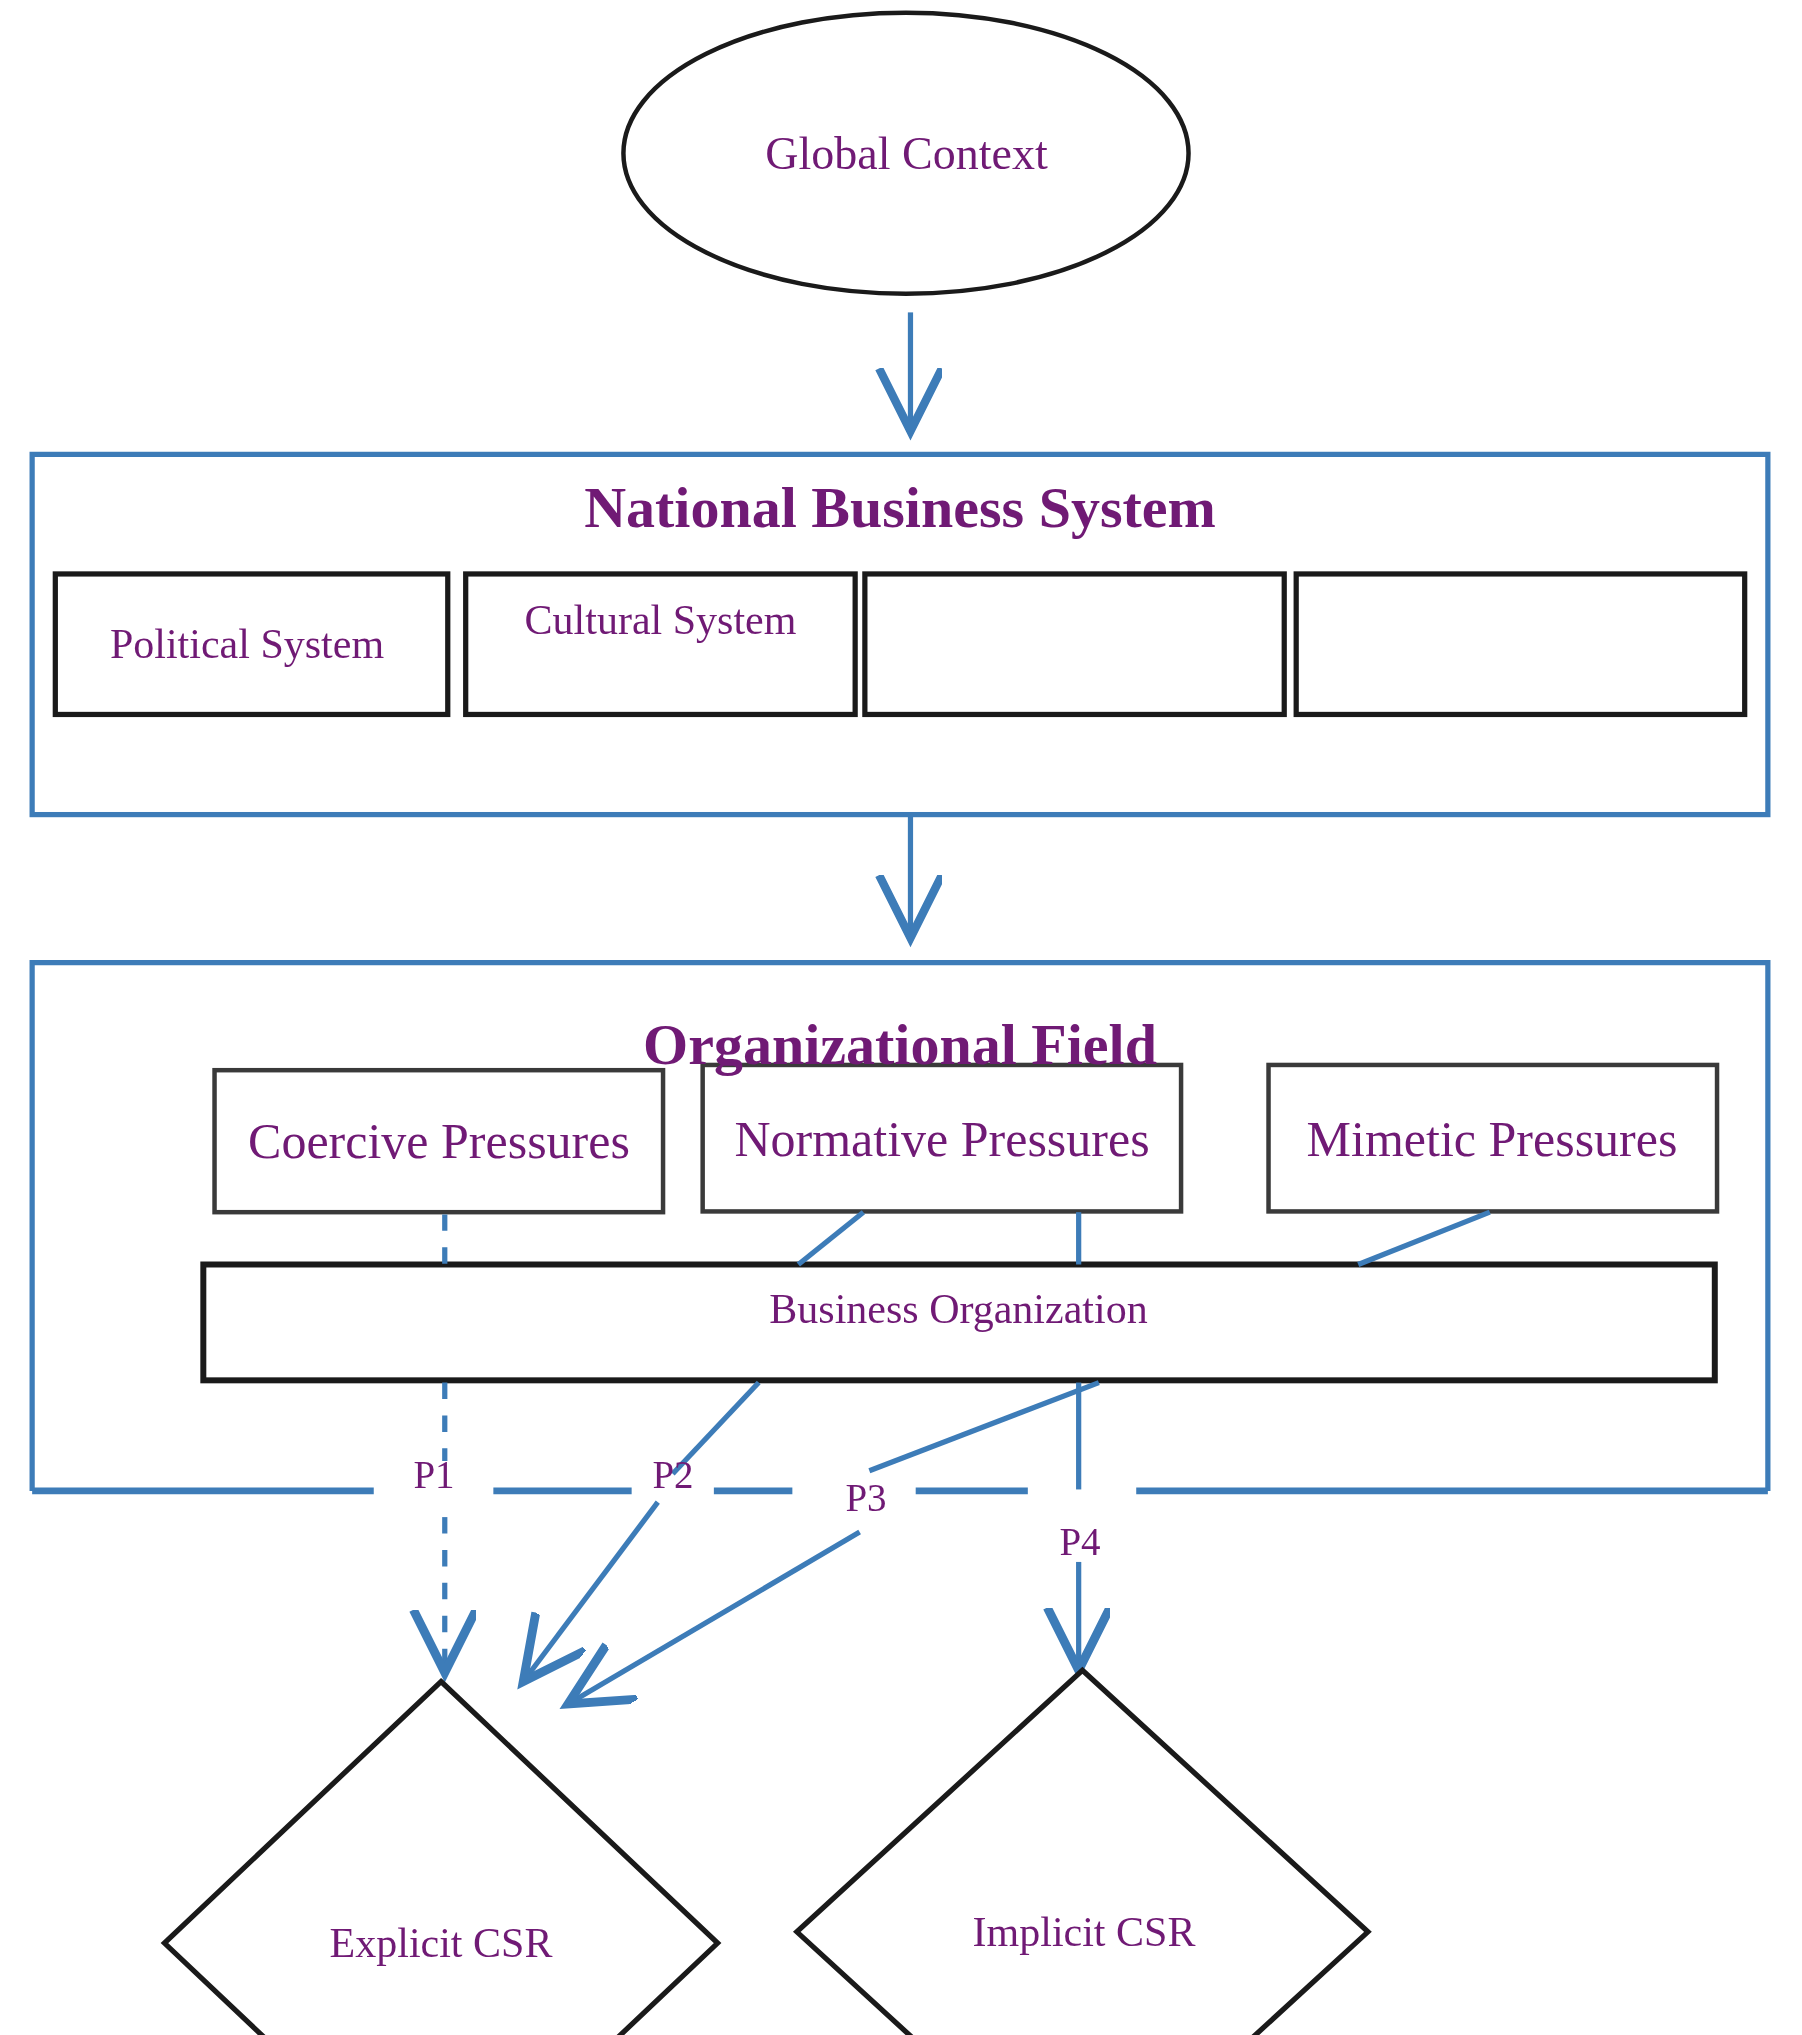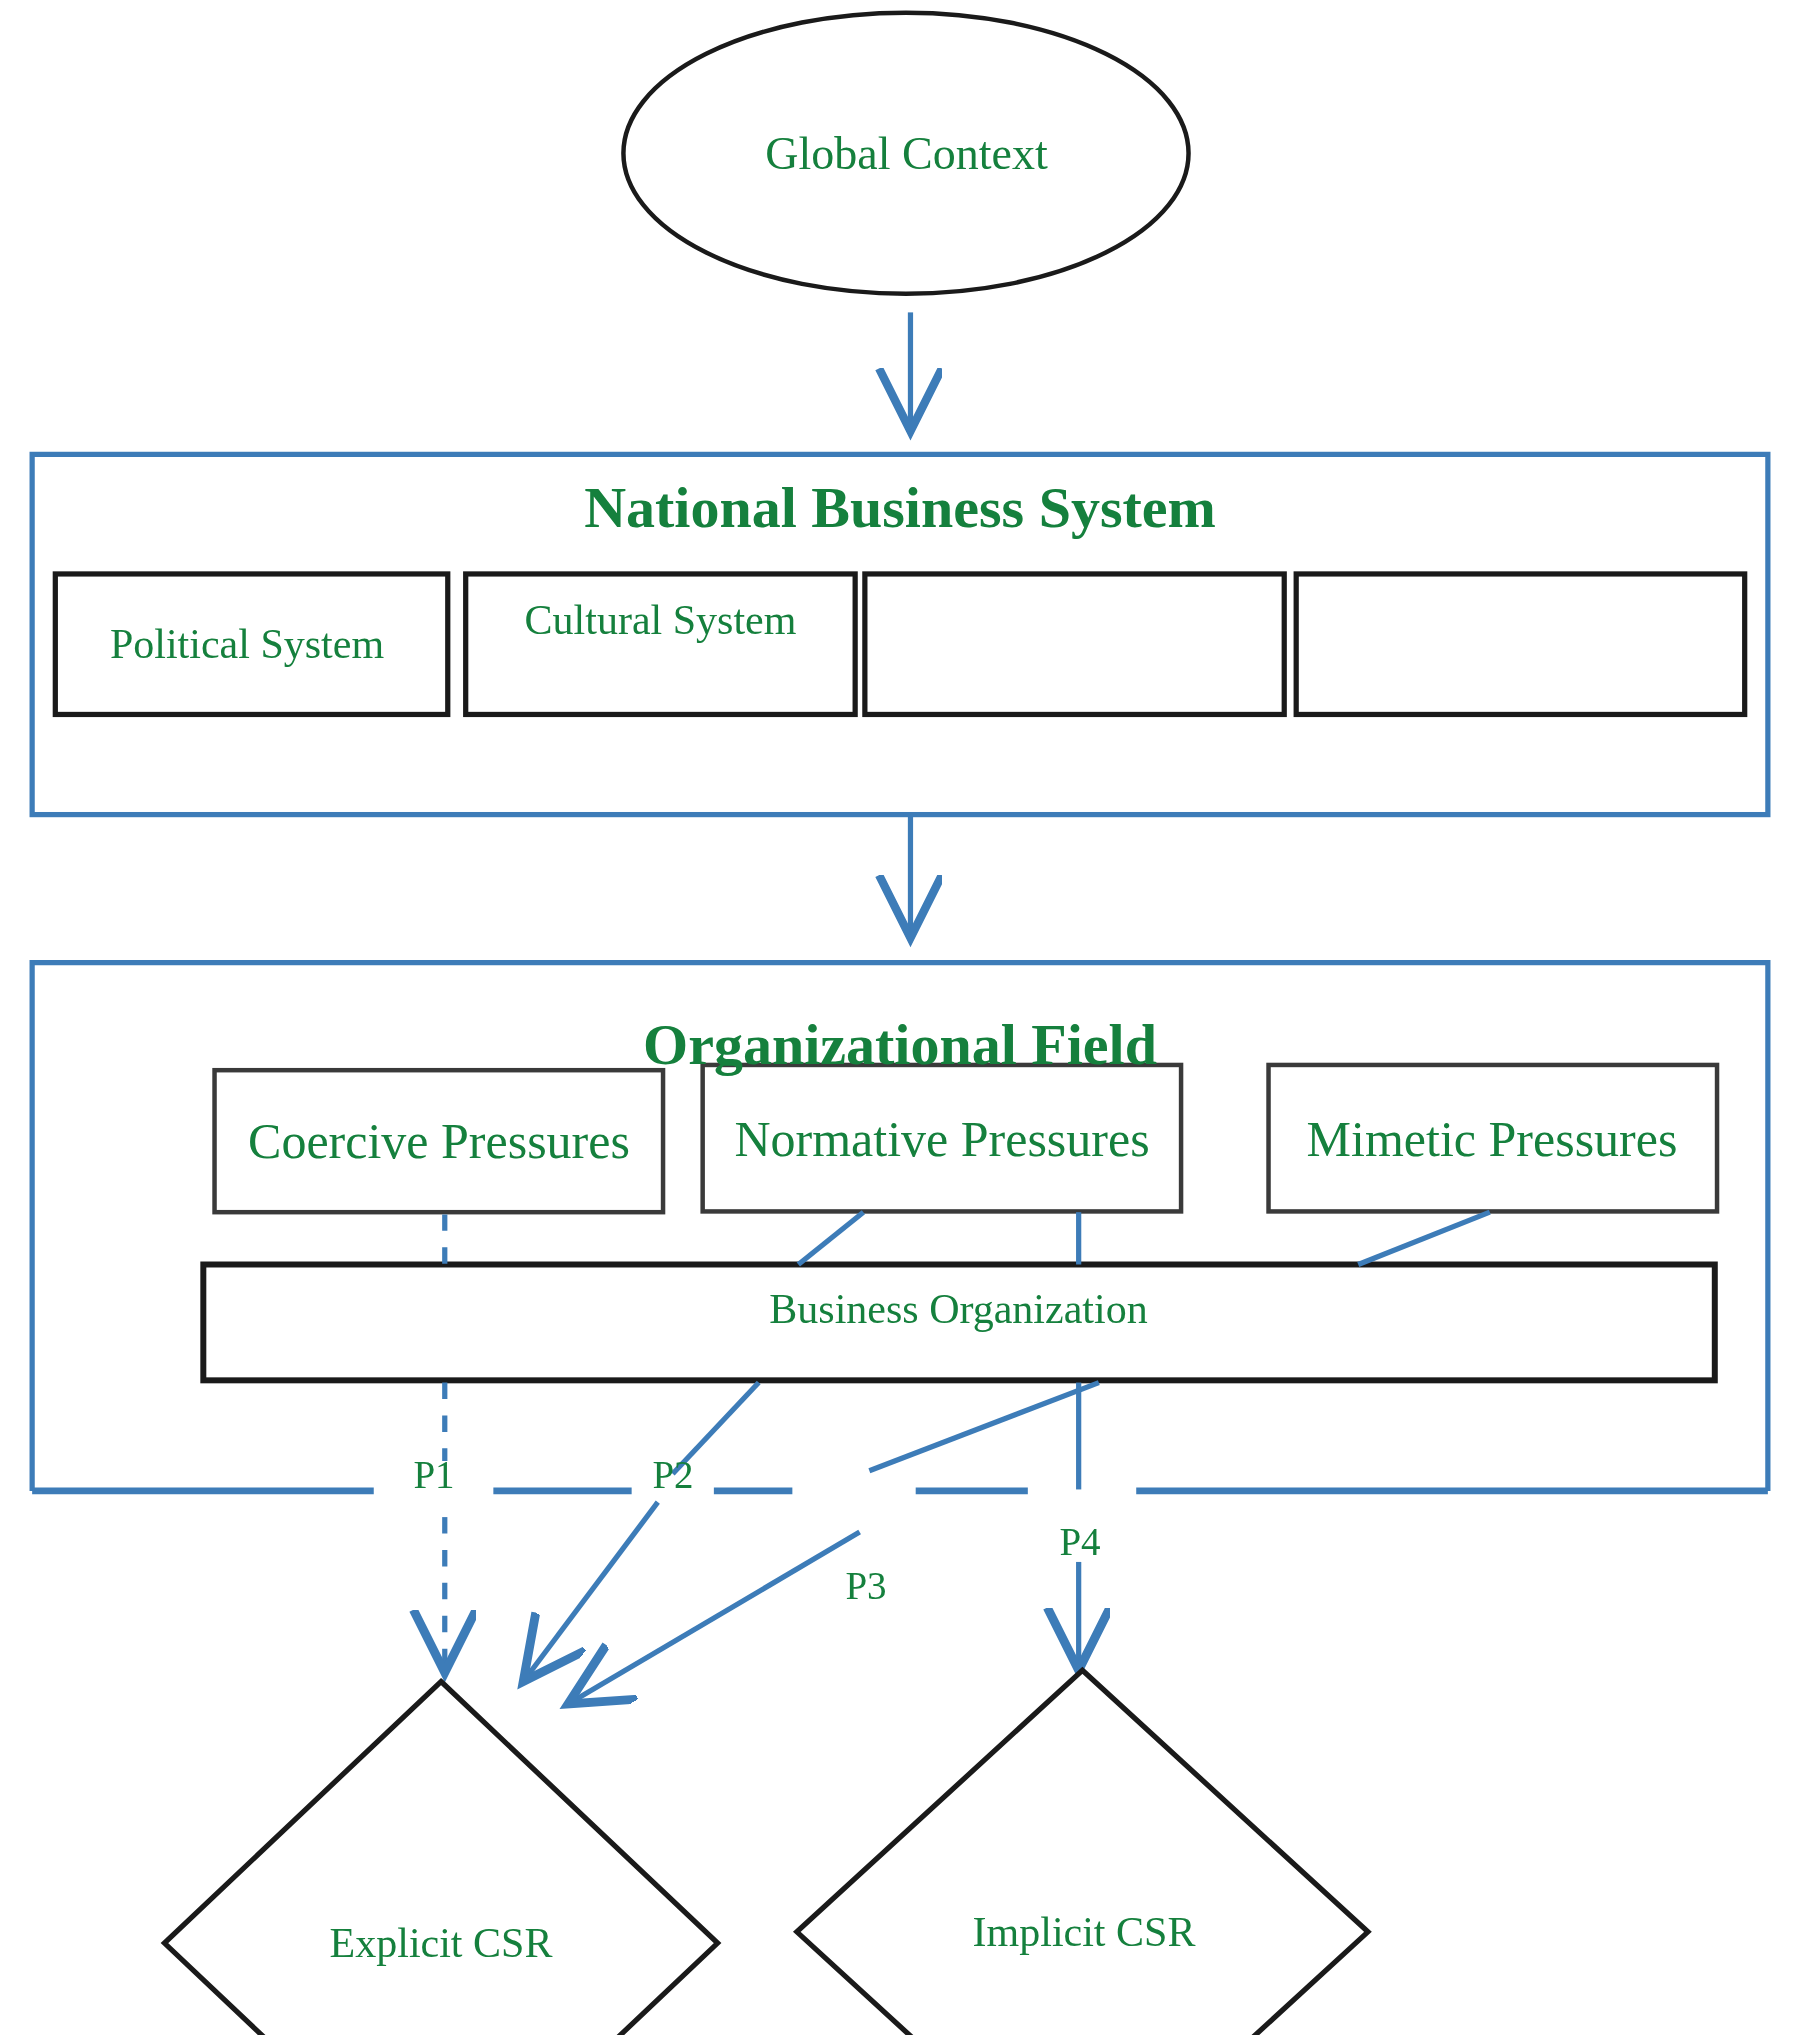--- a/index.html
+++ b/index.html
@@ -32,7 +32,7 @@
     align-items: center;
     justify-content: center;
     text-align: center;
-    color: #15803d;
+    color: #701a75;
     font-family: "Liberation Serif", "DejaVu Serif", serif;
     line-height: 1.12;
     pointer-events: none;

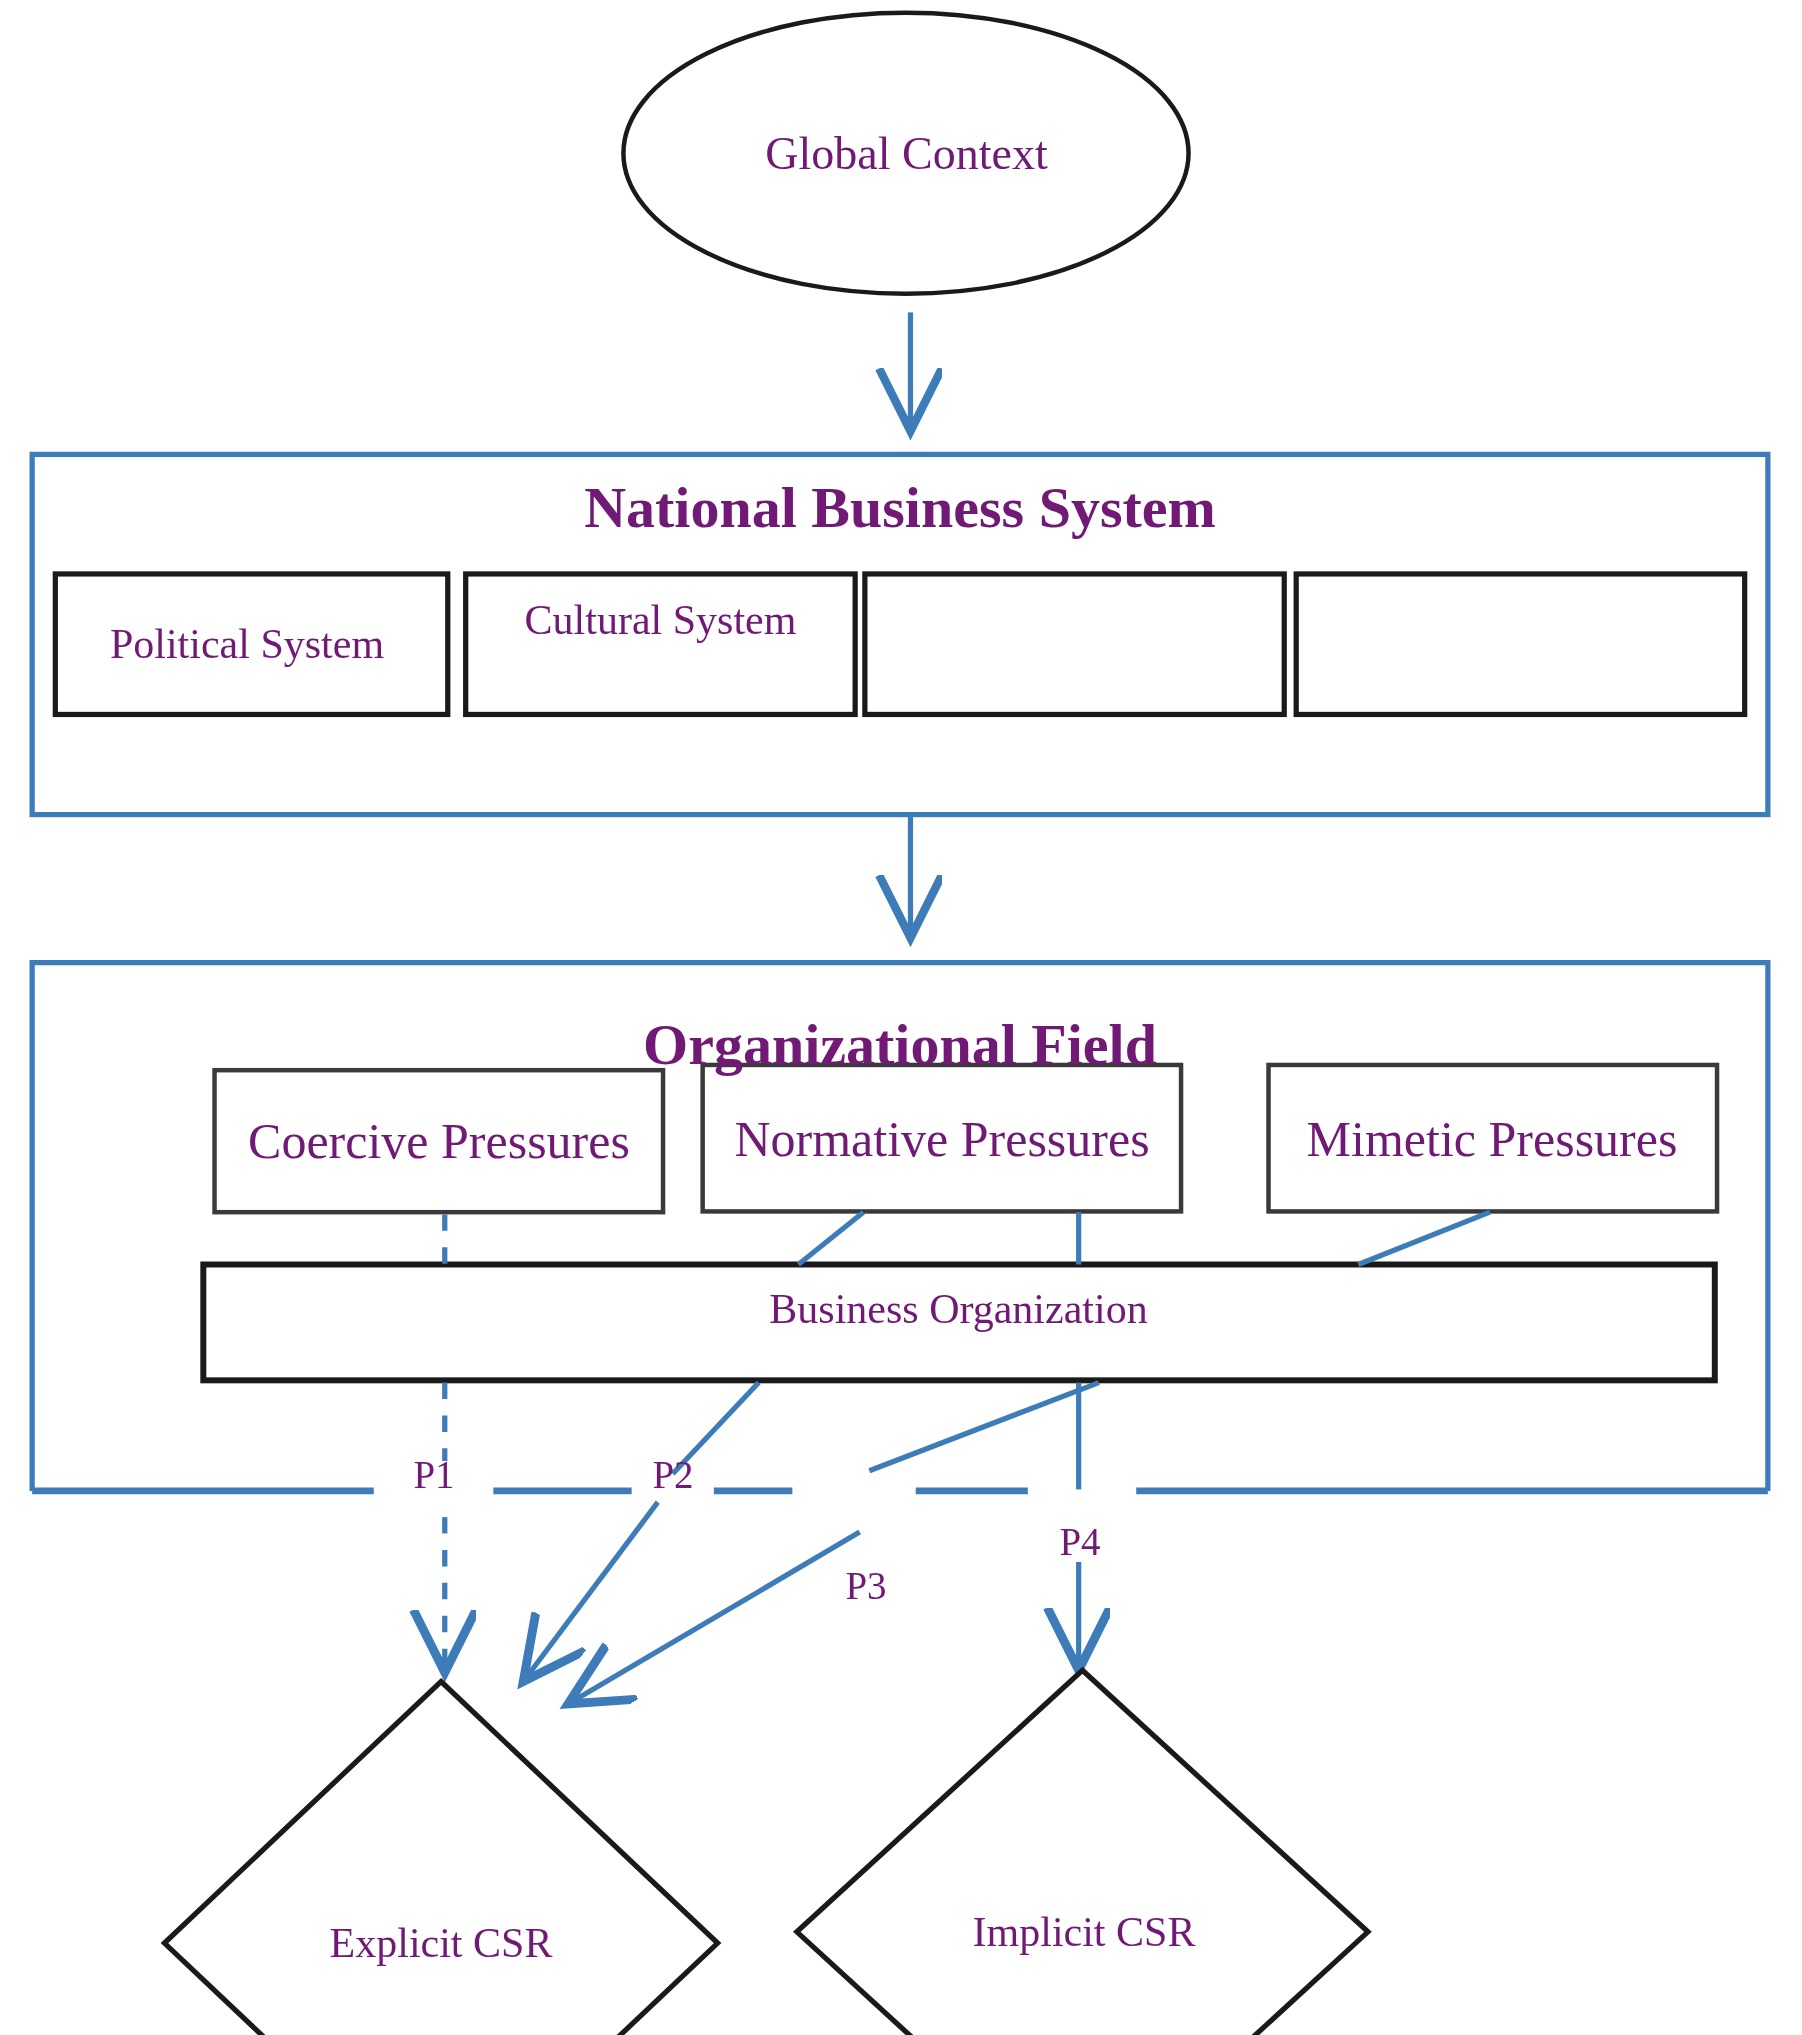--- a/index.html
+++ b/index.html
@@ -137,7 +137,7 @@
 
   <div class="node-label prop-label" style="left:389px; top:1449px; width:90px; height:52px;">P1</div>
   <div class="node-label prop-label" style="left:628px; top:1449px; width:90px; height:52px;">P2</div>
-  <div class="node-label prop-label" style="left:821px; top:1560px; width:90px; height:52px;">P3</div>
+  <div class="node-label prop-label" style="left:821px; top:1472px; width:90px; height:52px;">P3</div>
   <div class="node-label prop-label" style="left:1035px; top:1516px; width:90px; height:52px;">P4</div>
 
   <div class="node-label diamond-label" style="left:224px; top:1910px; width:434px; height:67px;">Explicit CSR</div>

